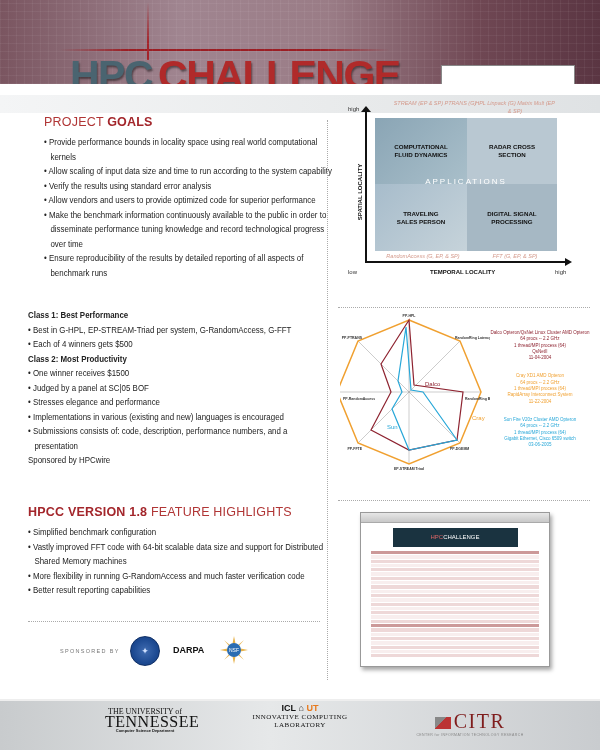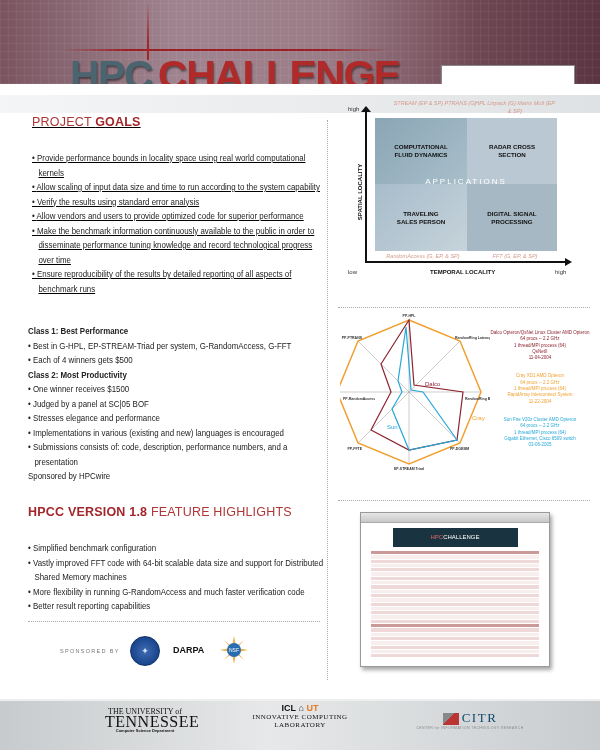--- a/index.html
+++ b/index.html
@@ -67,7 +67,7 @@
   .list li.plain { padding-left: 0; text-indent: 0; }
   .list li.plain::before { content: ""; }
 
-  .sec-goals { position: absolute; top: 0; left: 4px; text-decoration: underline; }
+  .sec-goals { position: absolute; top: 0; left: 16px; }
   .sec-awards { position: absolute; top: 187px; left: 0; }
   .sec-version { position: absolute; top: 390px; left: 0; }
   .hdivider {

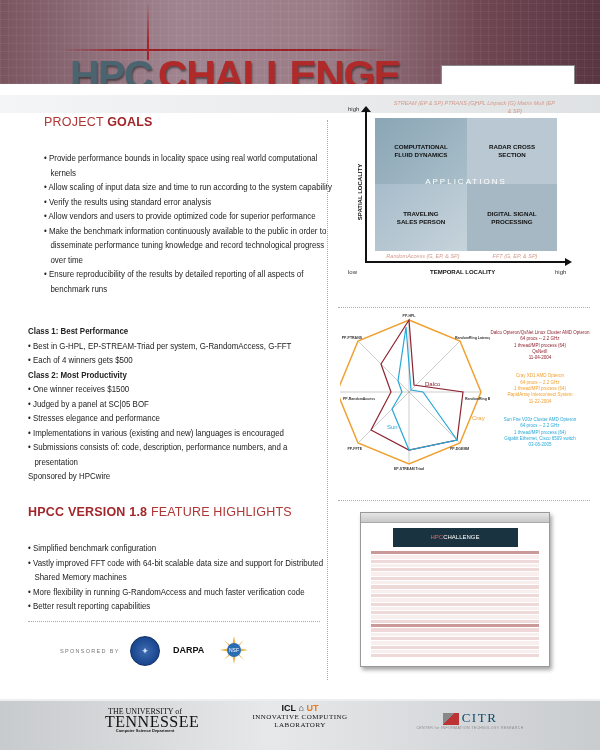--- a/index.html
+++ b/index.html
@@ -54,7 +54,7 @@
     font-family: "Liberation Sans", sans-serif;
   }
   .section-title b { font-weight: bold; color: #a3262b; }
-  .list { list-style: none; margin-top: 22px; }
+  .list { list-style: none; margin-top: 6px; }
   .list li {
     font-family: "Liberation Sans", sans-serif; font-size: 8.6px; color: #222;
     line-height: 14.5px; padding-left: 7px; text-indent: -7px;

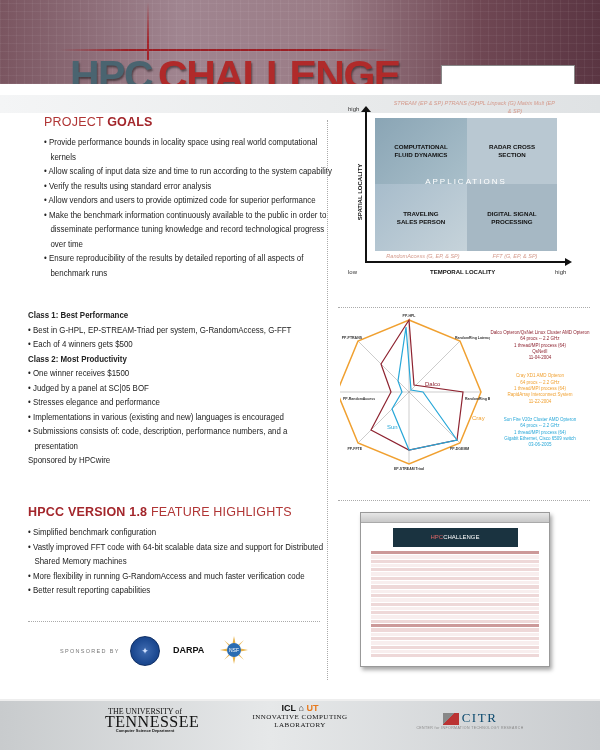--- a/index.html
+++ b/index.html
@@ -152,7 +152,7 @@
   .icl .i1 .ut2 { color: #e77a1e; }
   .icl .i2 { font-size: 7px; letter-spacing: 0.5px; line-height: 8px; }
   .citr { position: absolute; left: 405px; top: 710px; width: 130px; text-align: center; }
-  .citr .c1 { font-family: "Liberation Serif", serif; font-size: 13px; color: #0c4a6e; letter-spacing: 1.5px; }
+  .citr .c1 { font-family: "Liberation Serif", serif; font-size: 20px; color: #7f1d1d; letter-spacing: 1.5px; }
   .citr .c1 .mk { display: inline-block; width: 16px; height: 12px; background: linear-gradient(135deg, #888 40%, #b33 40%); vertical-align: middle; margin-right: 3px; }
   .citr .c2 { font-size: 3.5px; color: #888; letter-spacing: 0.4px; }
 </style>

